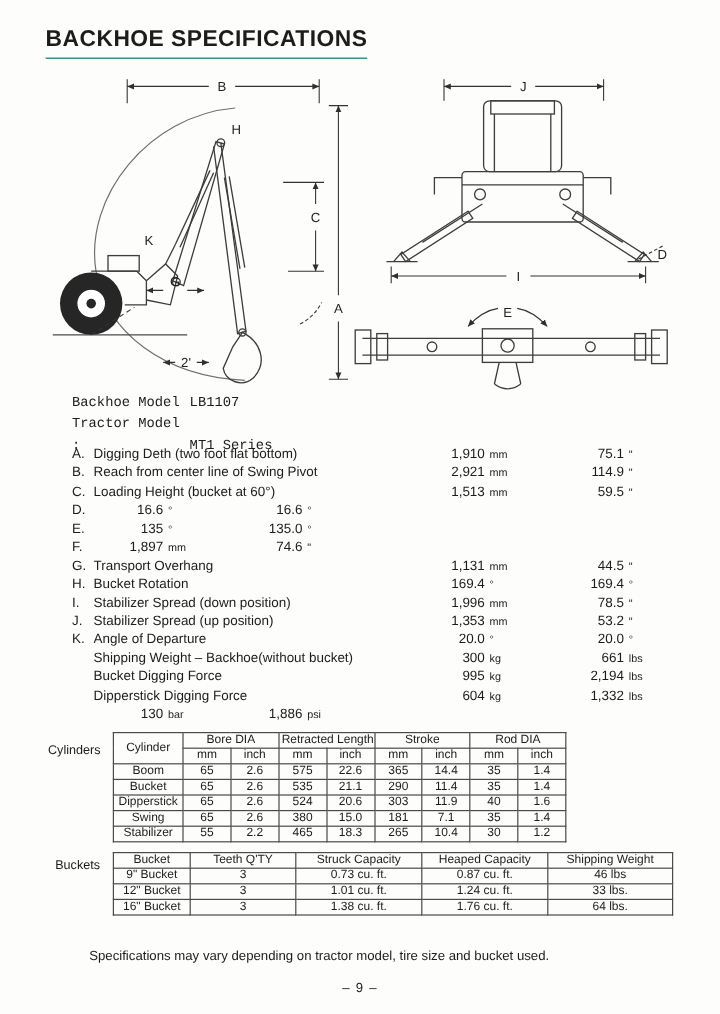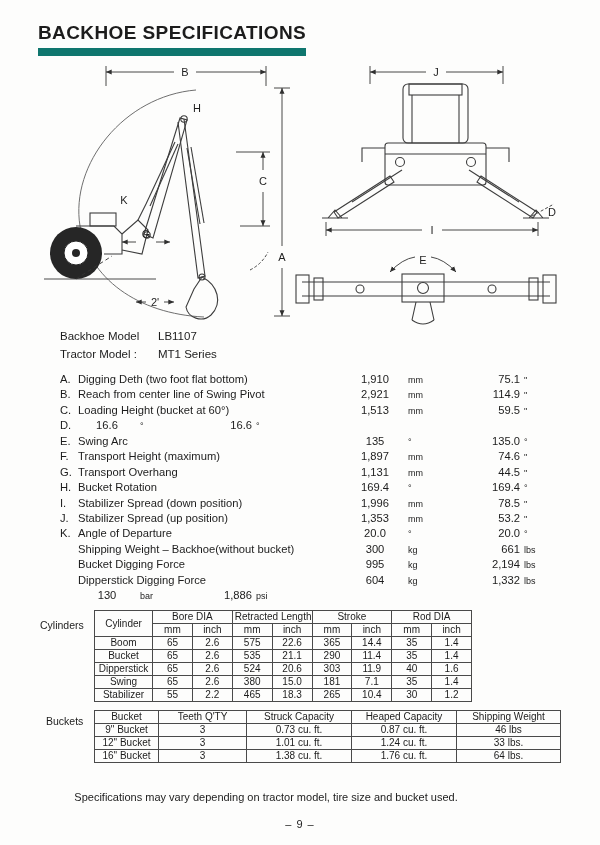--- a/index.html
+++ b/index.html
@@ -11,7 +11,7 @@
   .title {
     position:absolute; left:38px; top:22px; display:inline-block;
     font-size:19px; font-weight:bold; letter-spacing:0.4px;
-    border-bottom:8px solid #0f766e; padding-bottom:4px;
+    border-bottom:1px solid #0f766e; padding-bottom:4px;
   }
   
   .svg-side { position:absolute; left:36px;  top:56px;  width:262px; height:270px; }

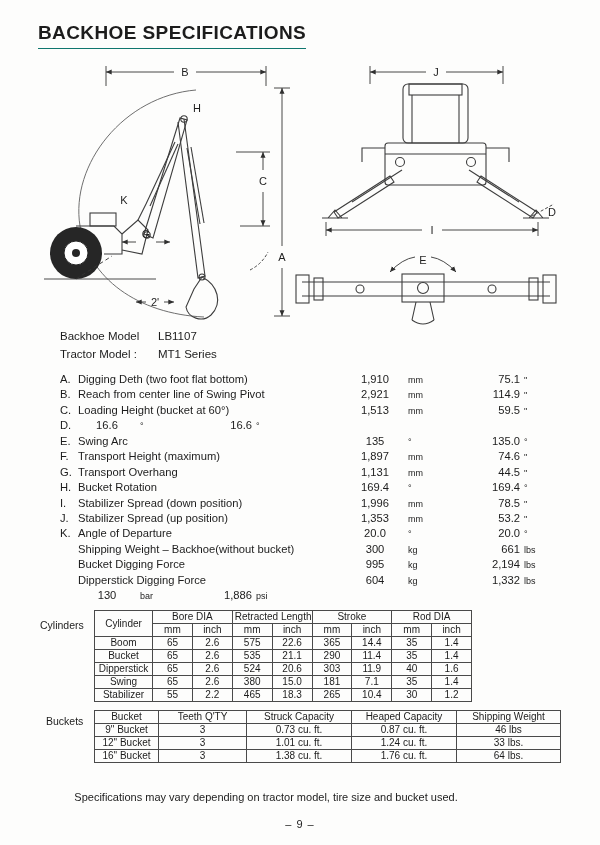--- a/index.html
+++ b/index.html
@@ -19,7 +19,7 @@
   .svg-top  { position:absolute; left:290px; top:248px; width:272px; height:78px; }
   svg text { font-family:"Liberation Sans", sans-serif; font-size:11px; fill:#1f1f1f; text-anchor:middle; }
   
-  .models { position:absolute; left:60px; top:327px; font-size:11.5px; line-height:18px; }
+  .models { position:absolute; left:60px; top:327px; font-size:11.5px; line-height:18px;font-family:Liberation Mono, monospace; }
   .model-label { display:inline-block; width:98px; }
   
   .spec-list { position:absolute; left:60px; top:373px; width:488px; font-size:11.2px; }

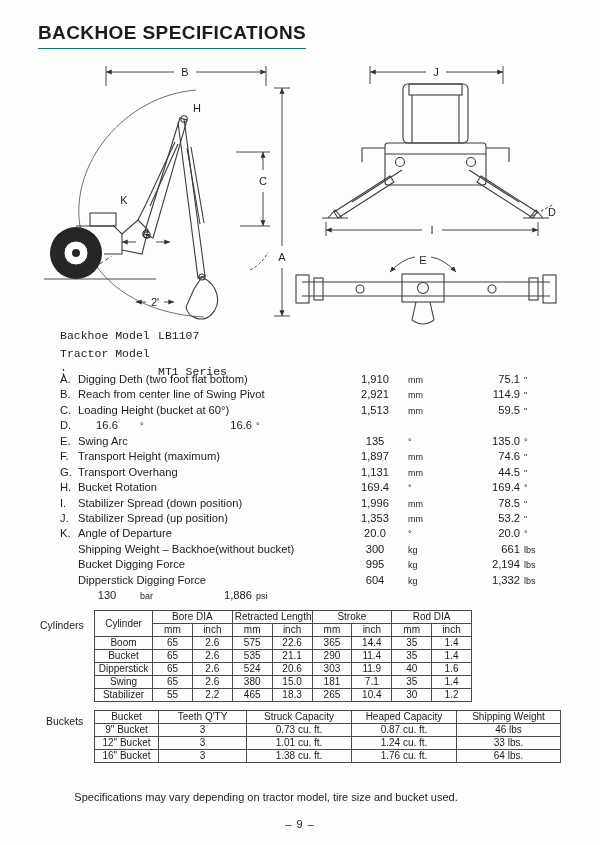--- a/index.html
+++ b/index.html
@@ -26,7 +26,7 @@
   .spec-row { display:flex; align-items:baseline; height:15.45px; }
   .sp-letter { width:18px; }
   .sp-label  { width:268px; white-space:nowrap; overflow:hidden; }
-  .sp-v1 { width:58px; text-align:center; }
+  .sp-v1 { width:58px; text-align:right; }
   .sp-u1 { width:30px; font-size:9px; padding-left:4px; }
   .sp-v2 { width:86px; text-align:right; }
   .sp-u2 { width:24px; font-size:9px; padding-left:4px; }

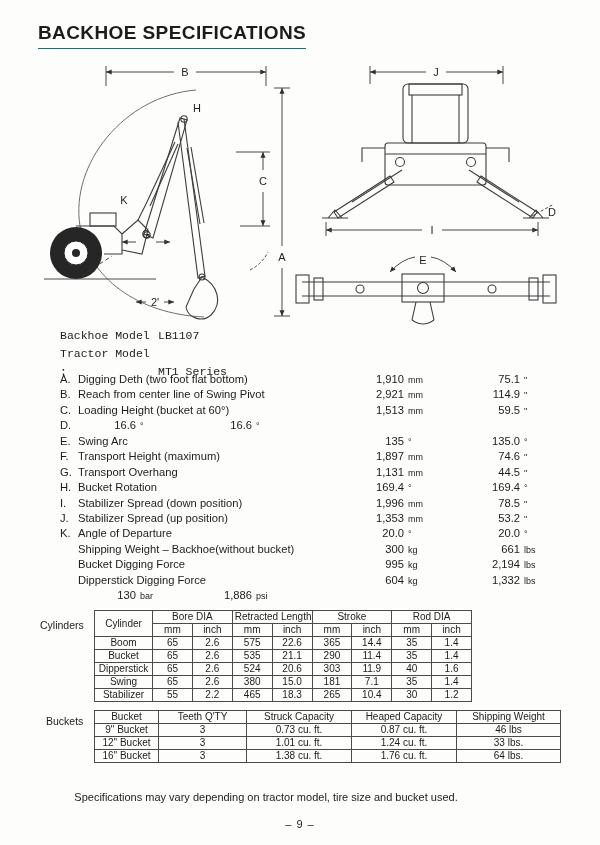--- a/index.html
+++ b/index.html
@@ -218,7 +218,6 @@
       </div>
     <div class="spec-row">
         <span class="sp-letter">E.</span>
-        <span class="sp-label">Swing Arc</span>
         <span class="sp-v1">135</span>
         <span class="sp-u1">°</span>
         <span class="sp-v2">135.0</span>

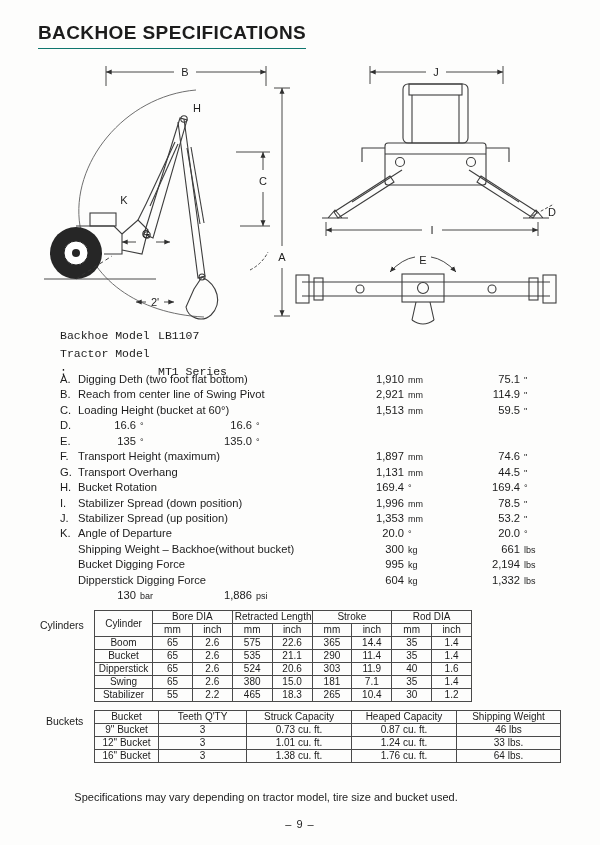--- a/index.html
+++ b/index.html
@@ -225,7 +225,6 @@
       </div>
     <div class="spec-row">
         <span class="sp-letter">F.</span>
-        <span class="sp-label">Transport Height (maximum)</span>
         <span class="sp-v1">1,897</span>
         <span class="sp-u1">mm</span>
         <span class="sp-v2">74.6</span>

